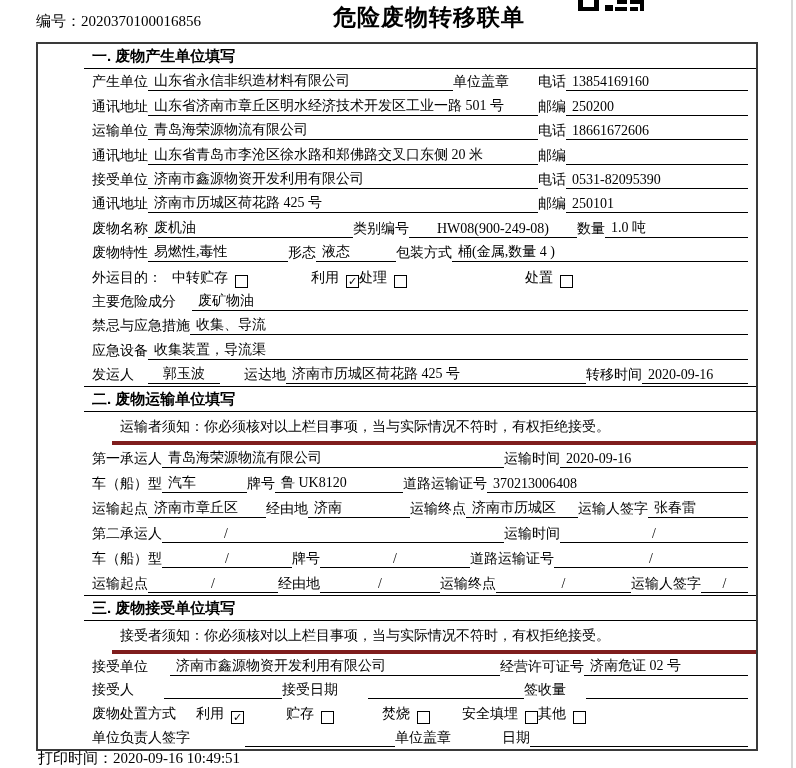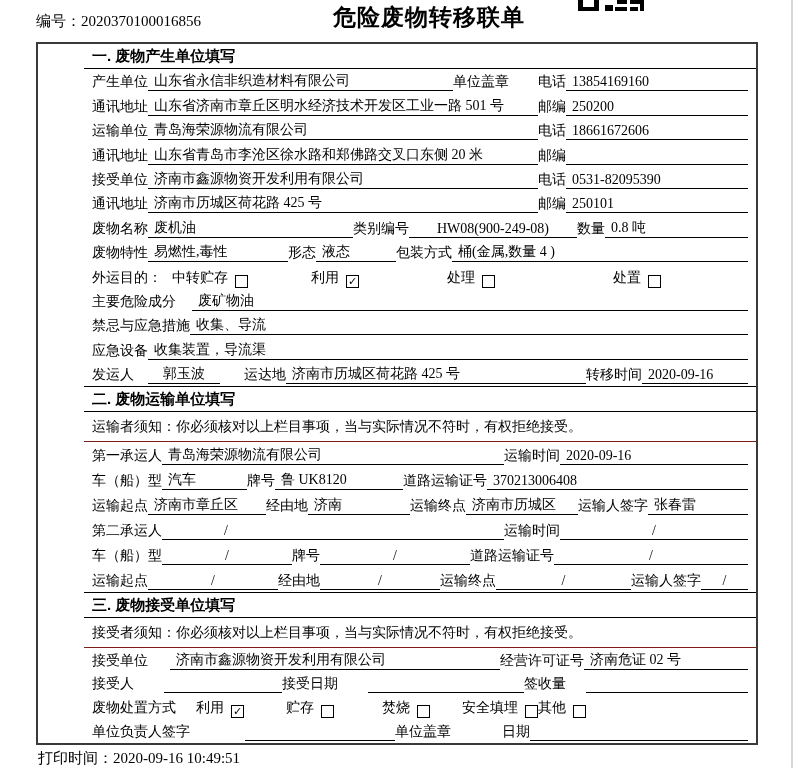--- a/index.html
+++ b/index.html
@@ -143,7 +143,7 @@
         <span class="lbl ml">类别编号</span>
         <span class="val ctr" style="width:168px">HW08(900-249-08)</span>
         <span class="lbl ml">数量</span>
-        <span class="val grow">0.8 吨</span>
+        <span class="val grow">1.0 吨</span>
       </div>
 
       <div class="row">

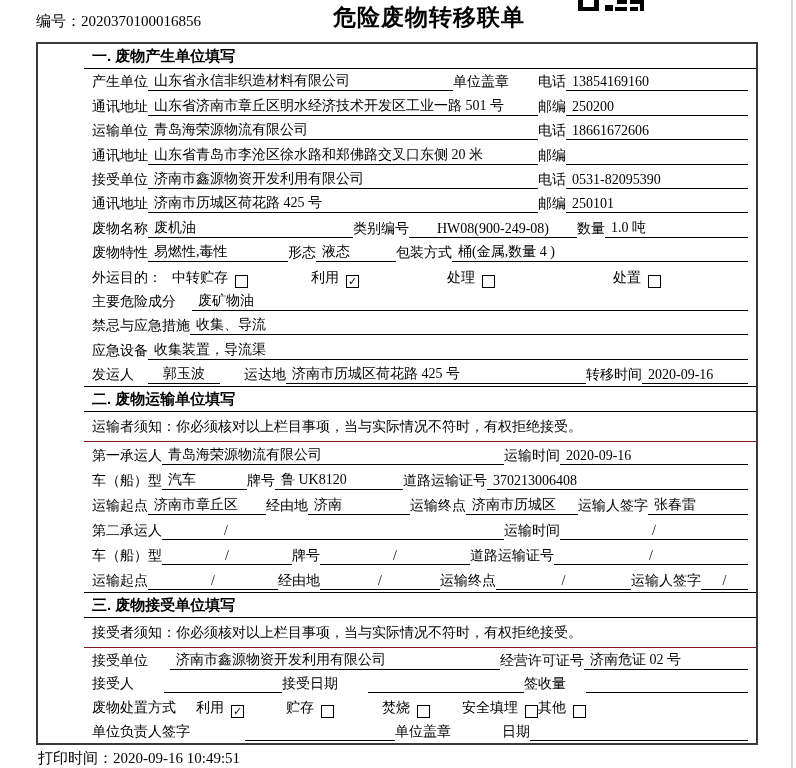--- a/index.html
+++ b/index.html
@@ -165,7 +165,7 @@
           <span>利用</span>
           <span class="cb checked">✓</span>
         </span>
-        <span class="opt" style="margin-left:88px">
+        <span class="opt" style="">
           <span>处理</span>
           <span class="cb"></span>
         </span>

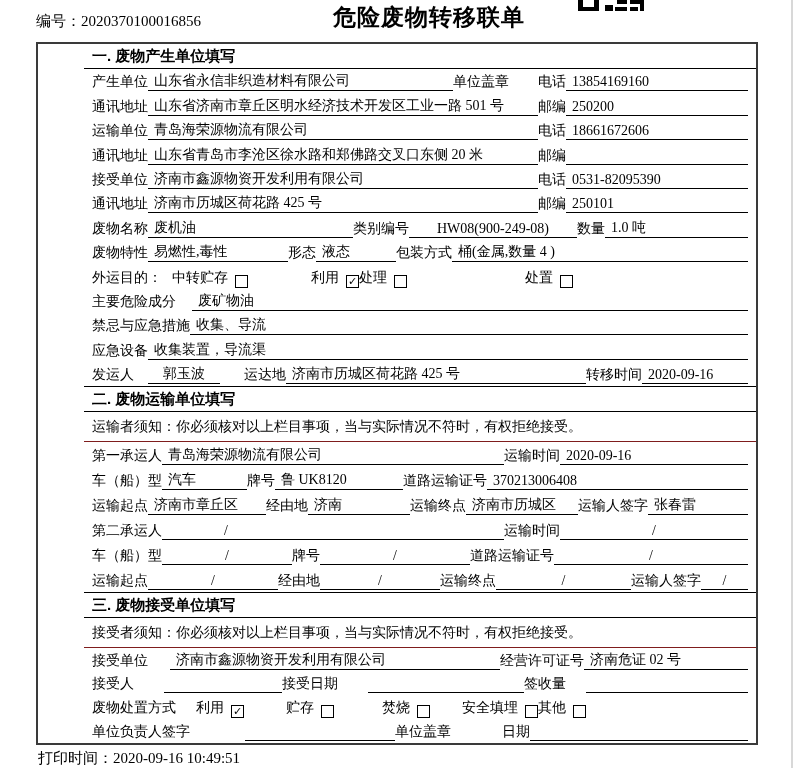--- a/index.html
+++ b/index.html
@@ -34,7 +34,7 @@
     font-family: "Liberation Sans", "DejaVu Sans", sans-serif;
   }
   .sec-hdr.mid { border-top: 1px solid #000; }
-  .notice { padding: 6px 8px 5px 8px; border-bottom: 1px solid #7f1d1d; white-space: nowrap; }
+  .notice { padding: 6px 8px 5px 8px; border-bottom: 4px solid #7f1d1d; white-space: nowrap; margin-left: 28px; }
 
   .row { display: flex; align-items: flex-end; height: 24.4px; padding: 0 8px 2px 8px; white-space: nowrap; }
   .s2 .row { height: 25px; }

